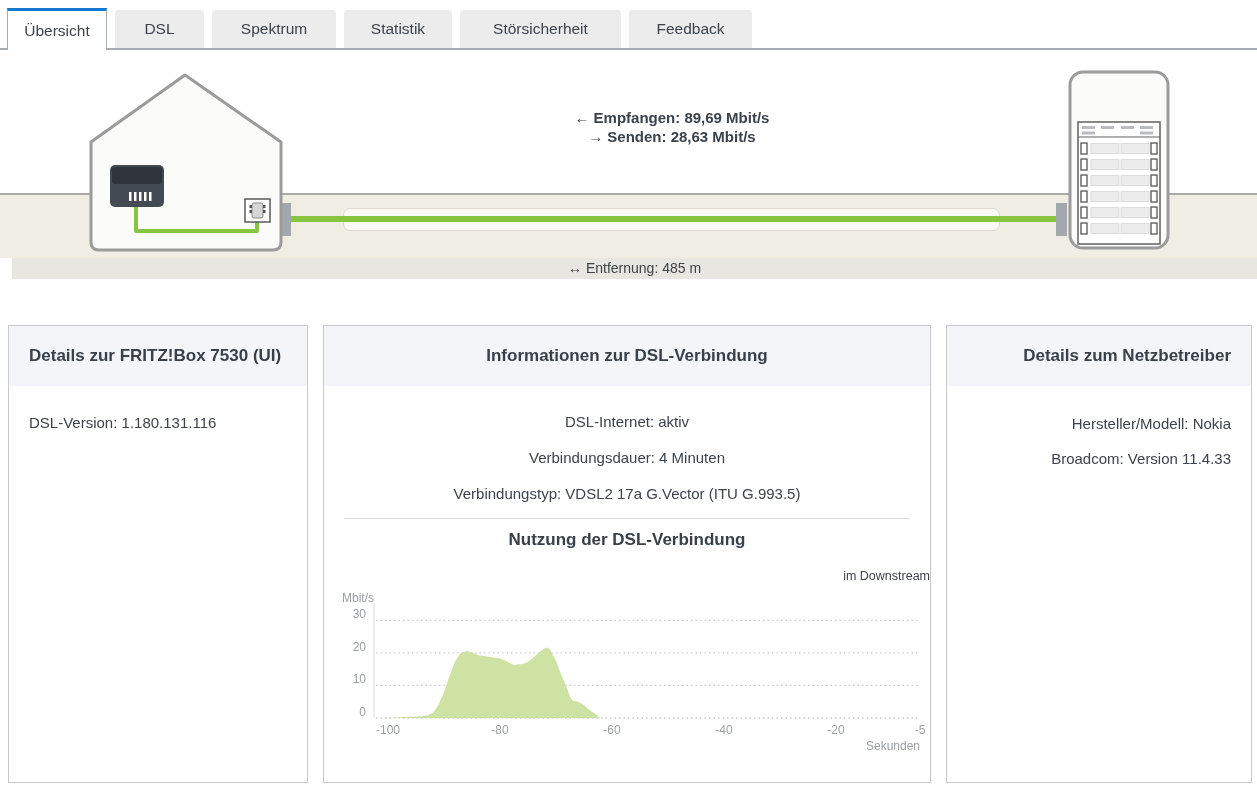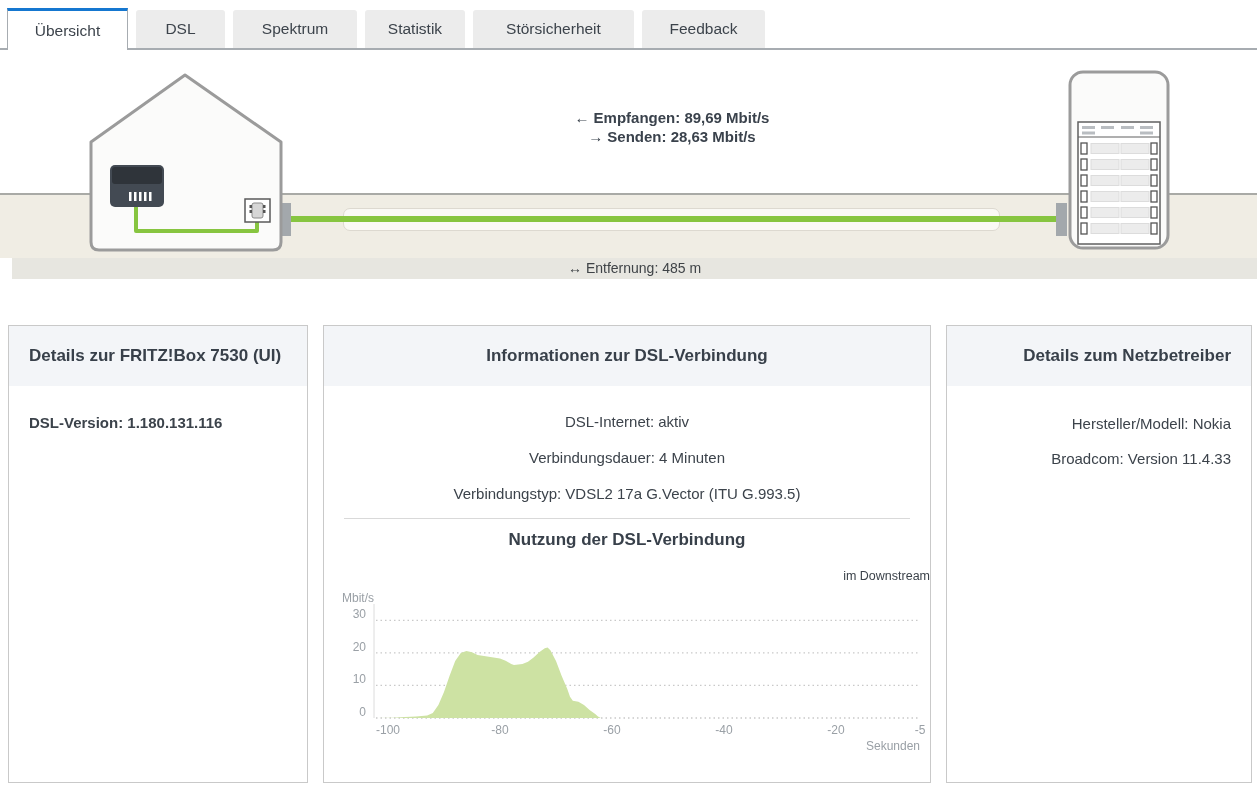--- a/index.html
+++ b/index.html
@@ -14,7 +14,7 @@
   .tab.inactive { background:#ececec; height:38px; border-radius:3px 3px 0 0; }
   .tab.active { background:#fff; height:42px; margin-bottom:-2px; z-index:2;
     border:1px solid #a7acb1; border-bottom:none; border-top:3px solid #1577d0; }
-  .tab:nth-child(1){ width:121px; }
+  .tab:nth-child(1){ width:100px; }
   .tab:nth-child(2){ width:89px; }
   .tab:nth-child(3){ width:124px; }
   .tab:nth-child(4){ width:100px; }

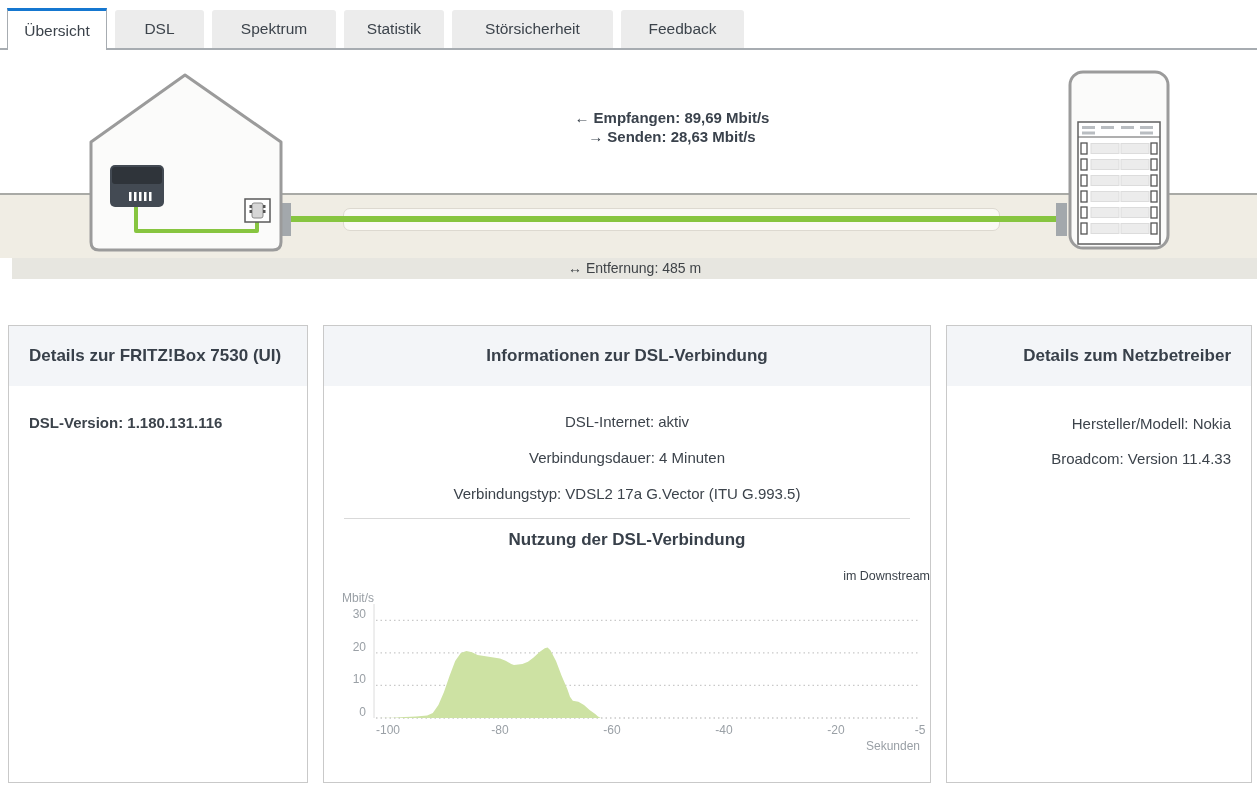--- a/index.html
+++ b/index.html
@@ -17,7 +17,7 @@
   .tab:nth-child(1){ width:100px; }
   .tab:nth-child(2){ width:89px; }
   .tab:nth-child(3){ width:124px; }
-  .tab:nth-child(4){ width:100px; }
+  .tab:nth-child(4){ width:108px; }
   .tab:nth-child(5){ width:161px; }
   .tab:nth-child(6){ width:123px; }
 

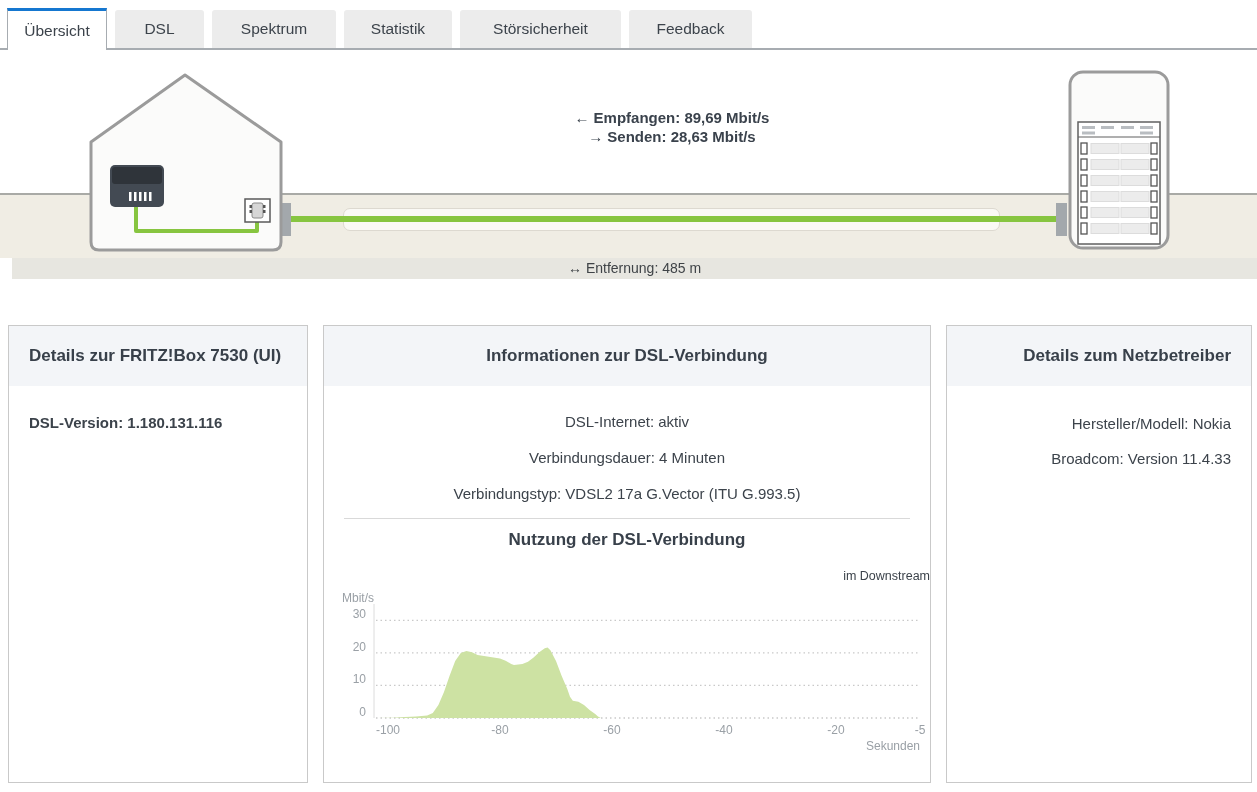--- a/index.html
+++ b/index.html
@@ -56,7 +56,7 @@
   .card.mid   .card-head { justify-content:center; }
   .card.right .card-head { justify-content:flex-end; }
   .card-body { font-size:15px; color:#3c434b; }
-  .card.left .card-body { padding:28px 20px 0 20px;font-weight:bold; }
+  .card.left .card-body { padding:28px 20px 0 20px; }
   .card.right .card-body { padding:20px 20px 0 20px; text-align:right; }
   .line36 { height:36px; line-height:36px; text-align:center; }
   .line35 { height:35px; line-height:35px; }

